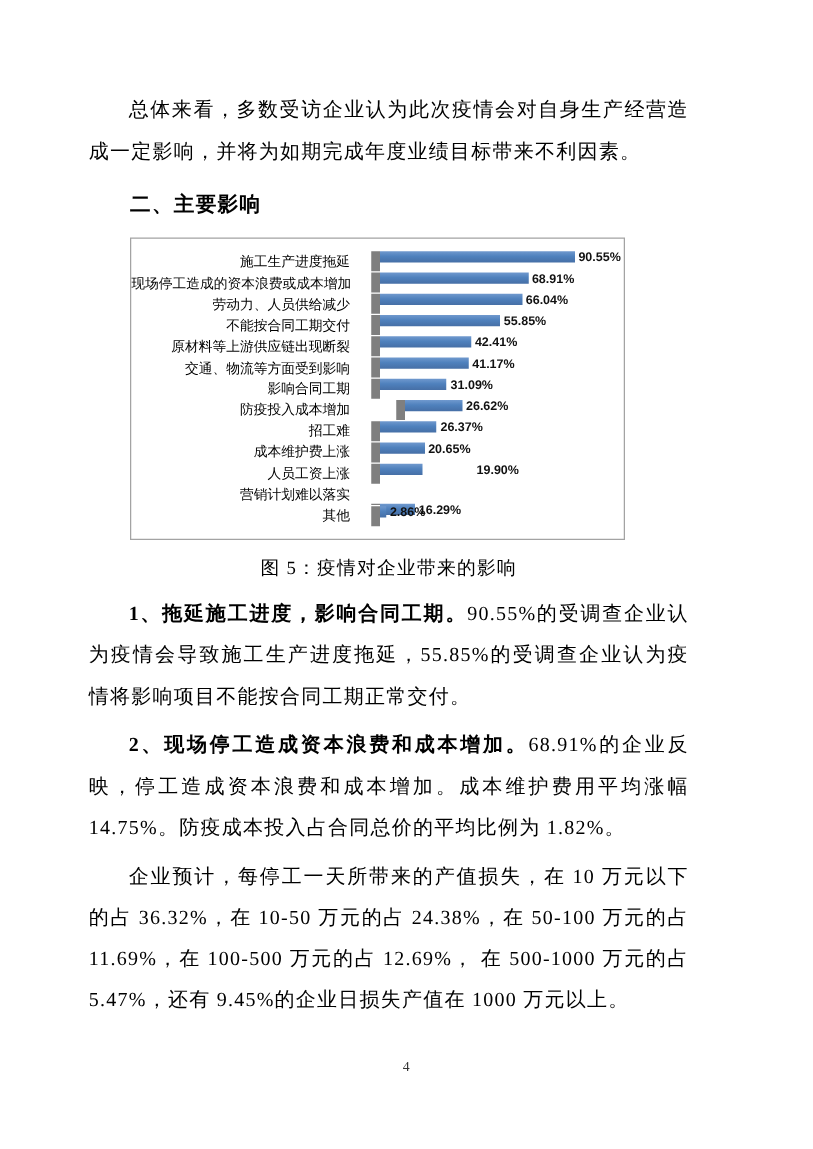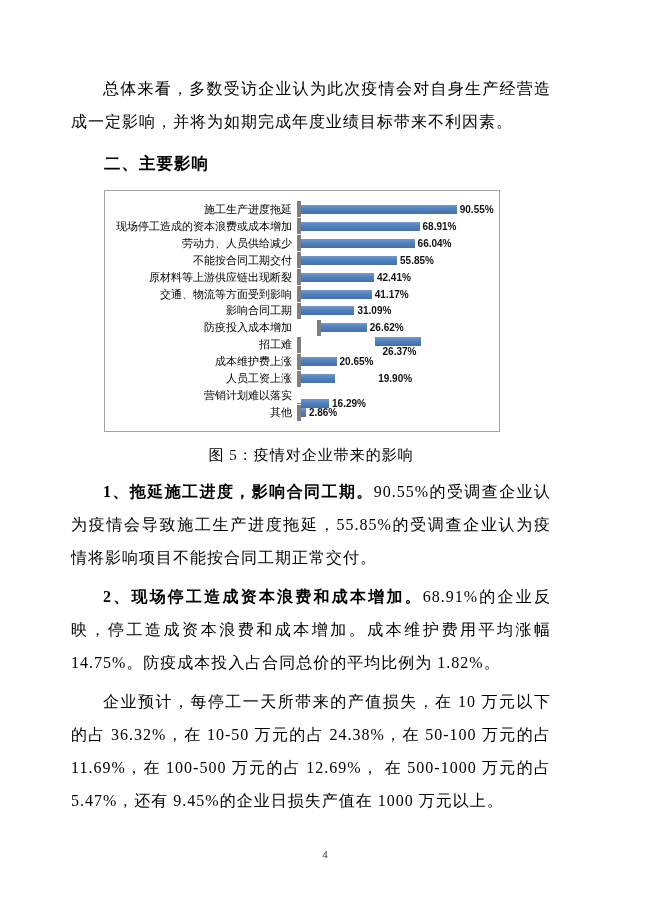--- a/index.html
+++ b/index.html
@@ -53,7 +53,7 @@
     width: 192px;
     flex: 0 0 192px;
     text-align: right;
-    padding-right: 5px;
+    padding-right: 17px;
     font-size: 11px;
     white-space: nowrap;
     overflow: hidden;

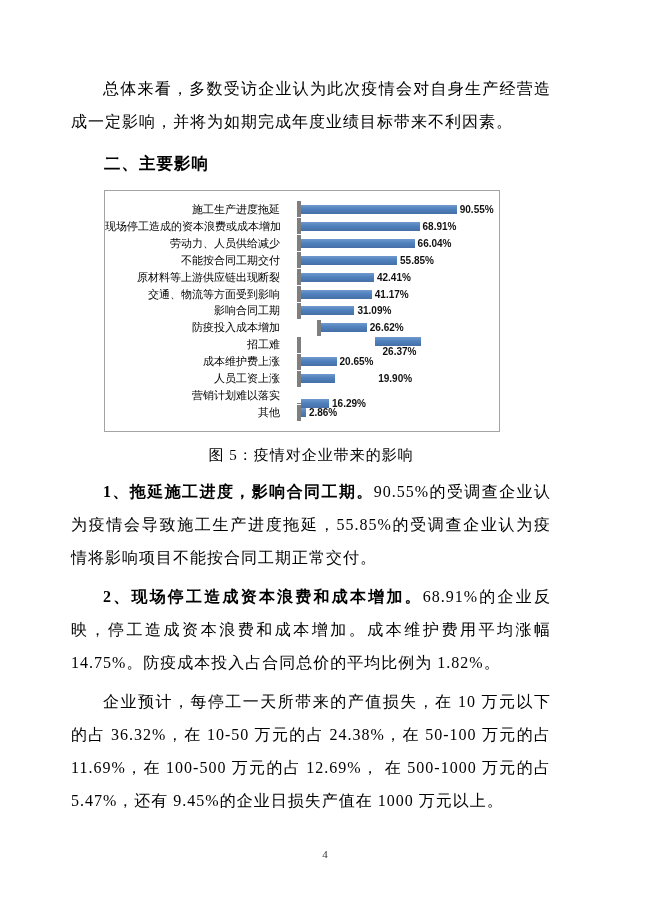--- a/index.html
+++ b/index.html
@@ -62,9 +62,9 @@
   .bar-area {
     flex: 1;
     align-self: stretch;
-    border-left: 4px solid #15803d;
+    border-left: 7px solid #15803d;
     display: flex;
-    align-items: center;
+    align-items: flex-start;
   }
   .bar {
     height: 9px;

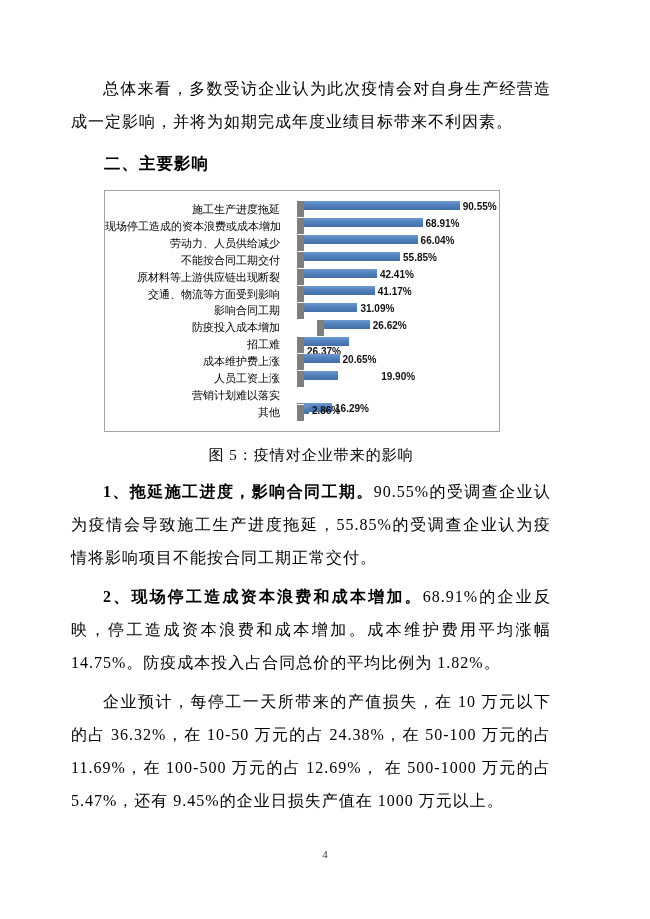--- a/index.html
+++ b/index.html
@@ -167,7 +167,7 @@
         </div>
         <div class="chart-row">
           <div class="cat-label">招工难</div>
-          <div class="bar-area" style="border-left-color: rgb(127, 127, 127); flex-direction: column;">
+          <div class="bar-area" style="border-left-color: rgb(127, 127, 127);">
             <div class="bar" style="width: 45.3564px;"></div>
             <div class="val-label">26.37%</div>
           </div>

